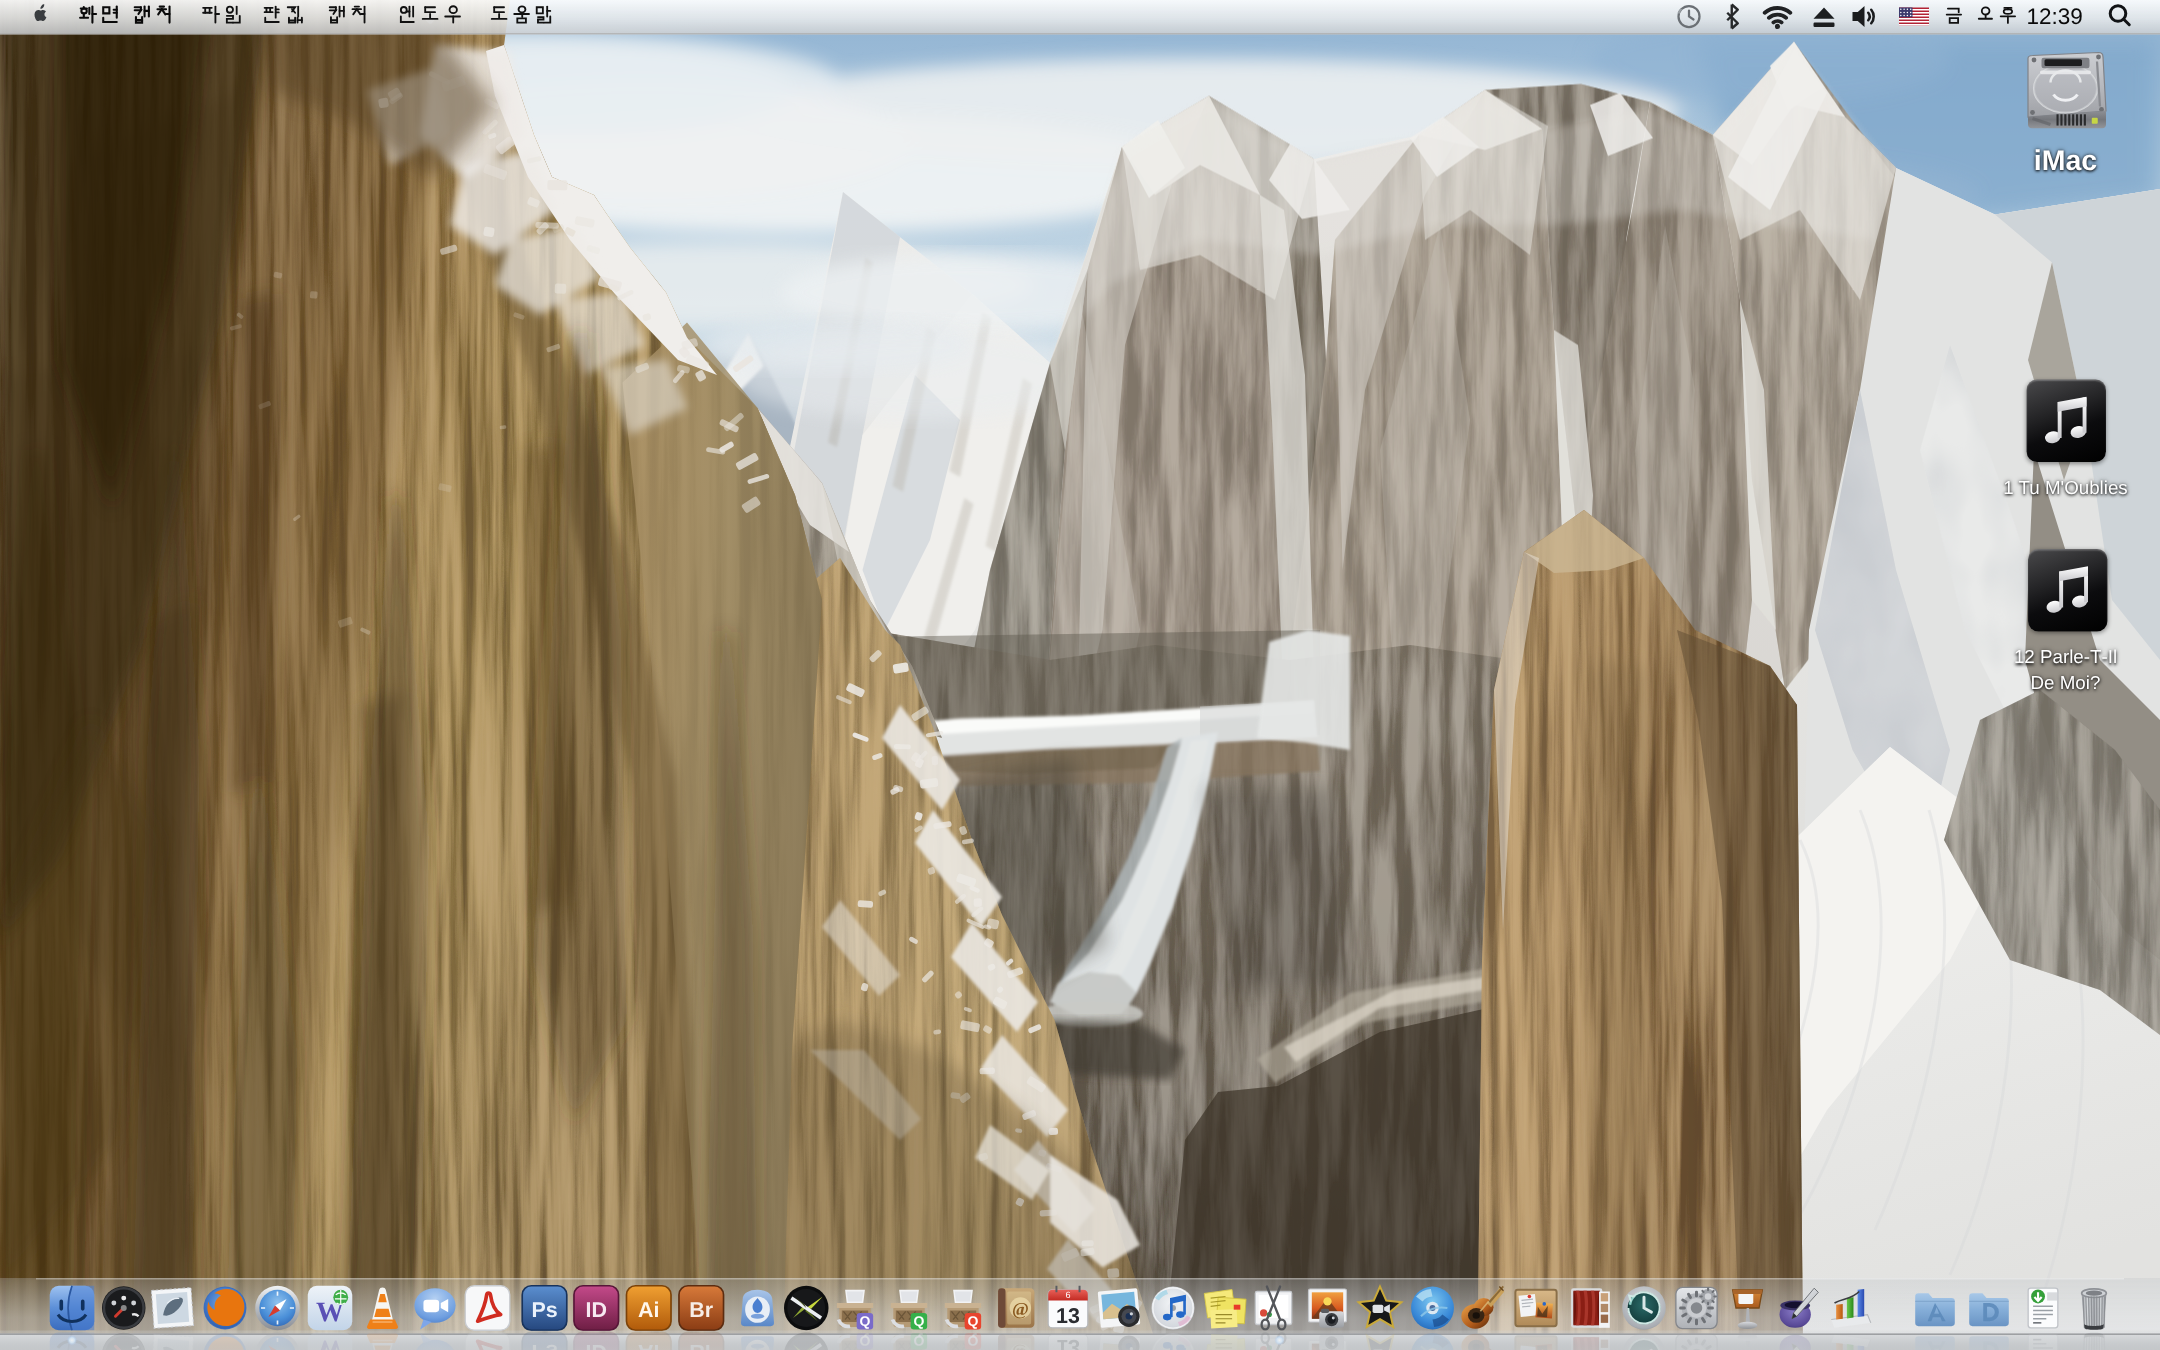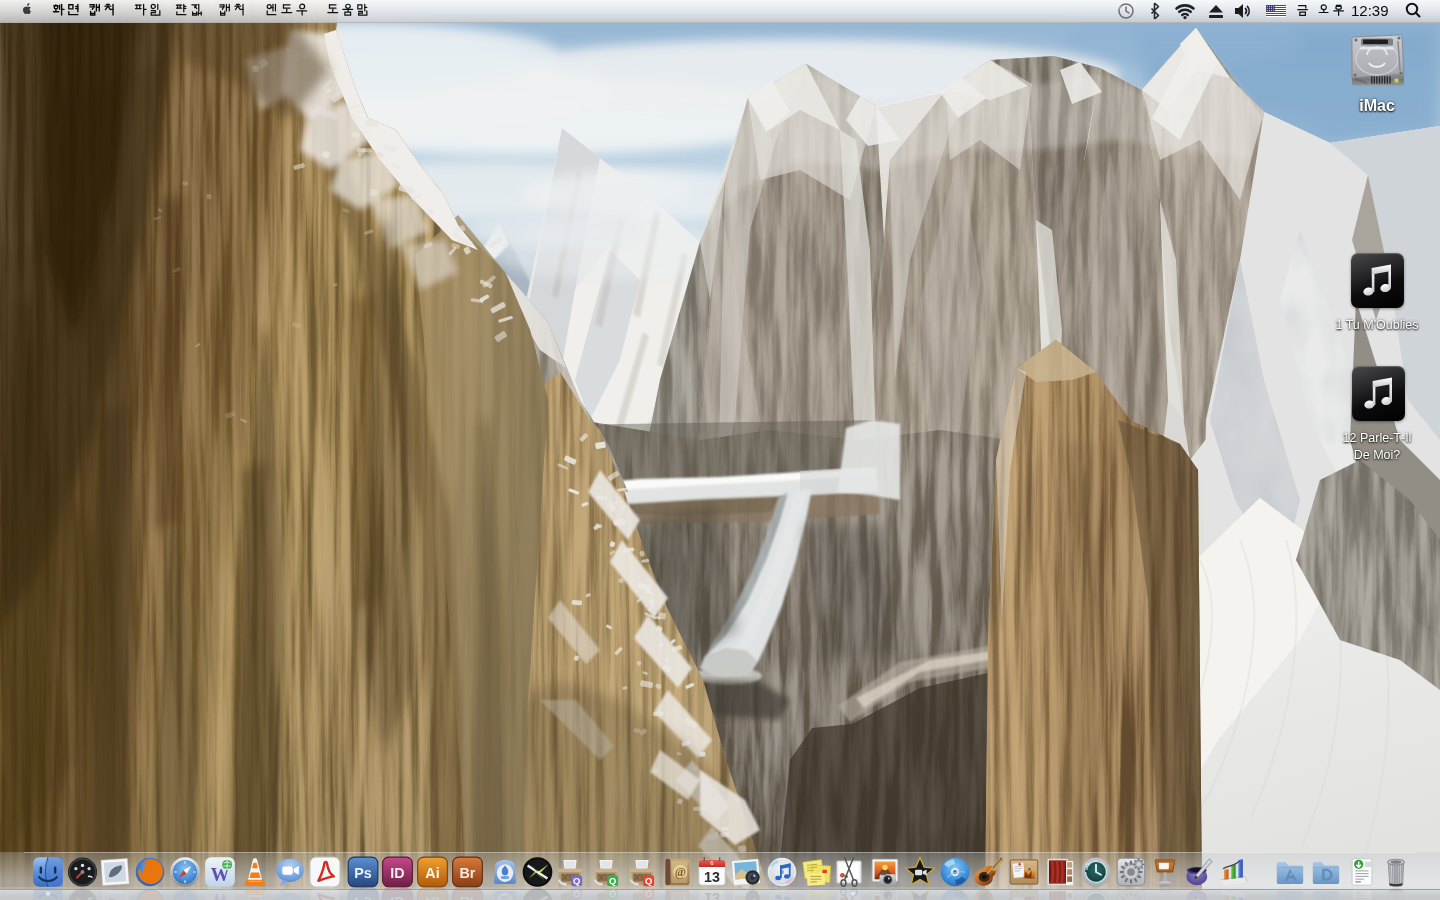--- a/index.html
+++ b/index.html
@@ -700,7 +700,7 @@
     <rect x="47.5" y="47.5" width="4" height="4" rx="0.6" fill="#c6d645"></rect>
     <path d="M8,48 l12,4" stroke="#5f6165" stroke-width="2" opacity="0.6"></path>
   </svg>
-<div style="position:absolute;left:1337px;top:97px;width:80px;text-align:center;z-index:10;font-size:16px;font-weight:bold;color:#fff;text-shadow:0 1px 2px rgba(0,0,0,0.95),0 0 3px rgba(0,0,0,0.6);">iMac</div>
+<div style="position:absolute;left:1337px;top:97px;width:80px;text-align:center;z-index:10;font-size:19px;font-weight:bold;color:#fff;text-shadow:0 1px 2px rgba(0,0,0,0.95),0 0 3px rgba(0,0,0,0.6);">iMac</div>
 <div style="position:absolute;left:1351px;top:253px;width:53px;height:55px;border-radius:7px;background:linear-gradient(160deg,#4a4a4c 0%,#242426 38%,#0c0c0e 60%,#000 100%);box-shadow:inset 0 1px 1px rgba(255,255,255,0.25),0 1px 3px rgba(0,0,0,0.4);z-index:10;"></div>
 <svg style="position:absolute;left:1351px;top:253px;z-index:11;" width="53" height="55" viewBox="0 0 53 55">
     <defs>

